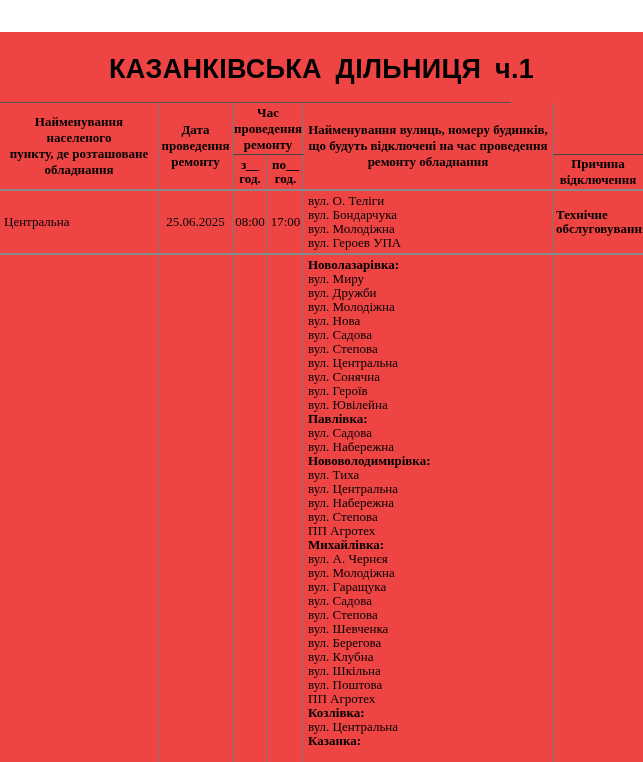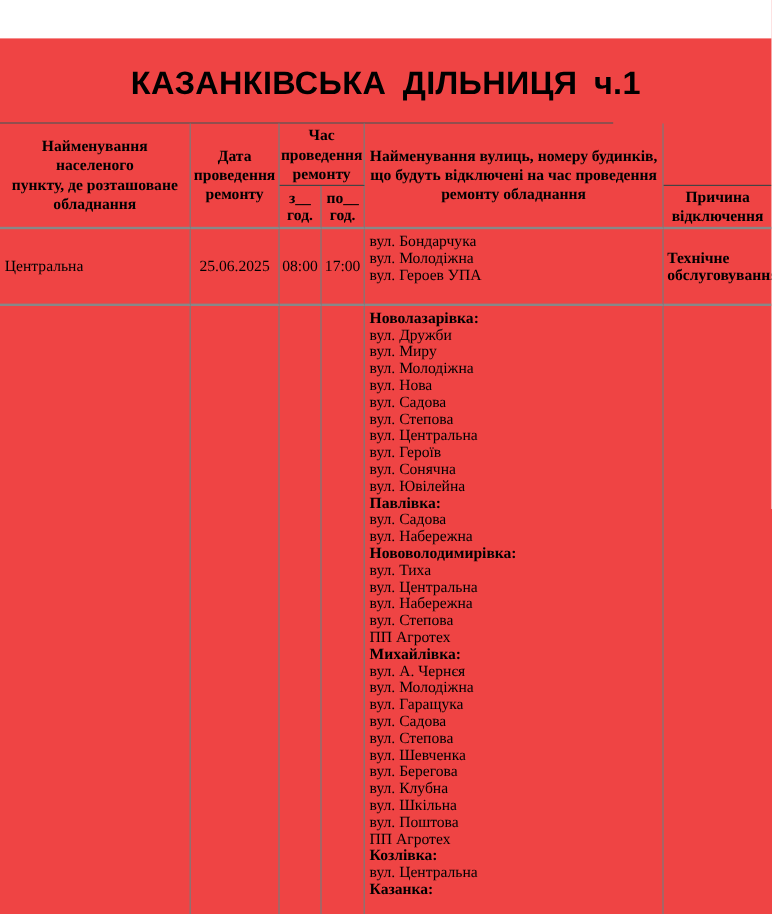--- a/index.html
+++ b/index.html
@@ -85,6 +85,7 @@
     <div class="cell r1-3 thick-b vcenter hcenter">08:00</div>
     <div class="cell r1-4 thick-b vcenter hcenter">17:00</div>
     <div class="cell r1-5 thick-b streets">
+        <div class="street-line">вул. О. Теліги</div>
         <div class="street-line">вул. Бондарчука</div>
         <div class="street-line">вул. Молодіжна</div>
         <div class="street-line">вул. Героев УПА</div>

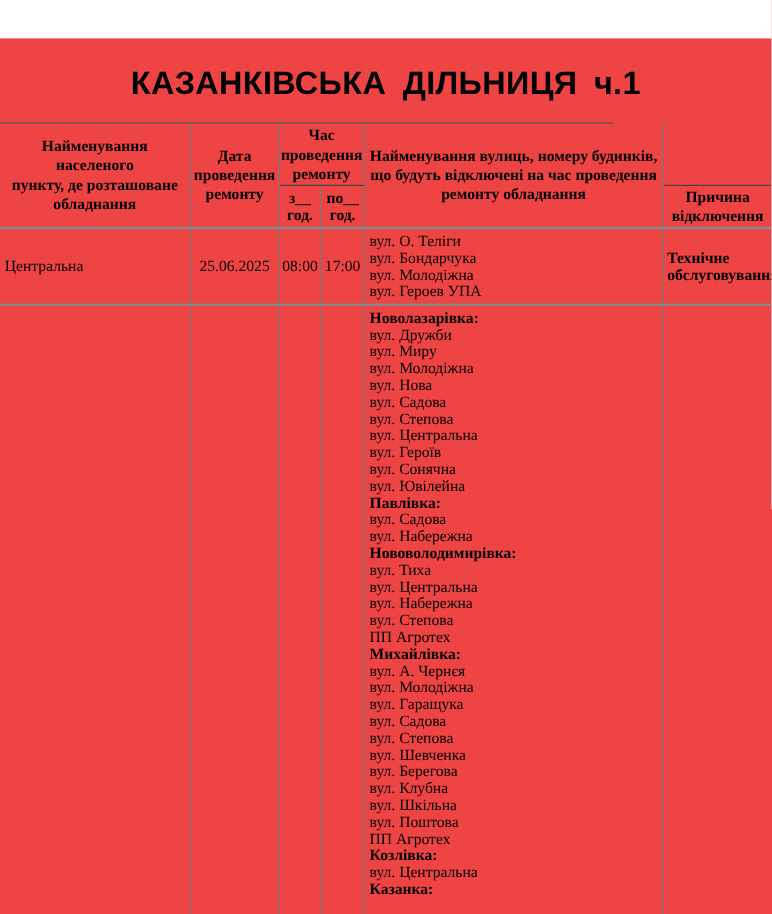--- a/index.html
+++ b/index.html
@@ -99,8 +99,8 @@
     <div class="cell r2-4"></div>
     <div class="cell r2-5 streets">
         <div class="street-line bold">Новолазарівка:</div>
+        <div class="street-line">вул. Миру</div>
         <div class="street-line">вул. Дружби</div>
-        <div class="street-line">вул. Миру</div>
         <div class="street-line">вул. Молодіжна</div>
         <div class="street-line">вул. Нова</div>
         <div class="street-line">вул. Садова</div>

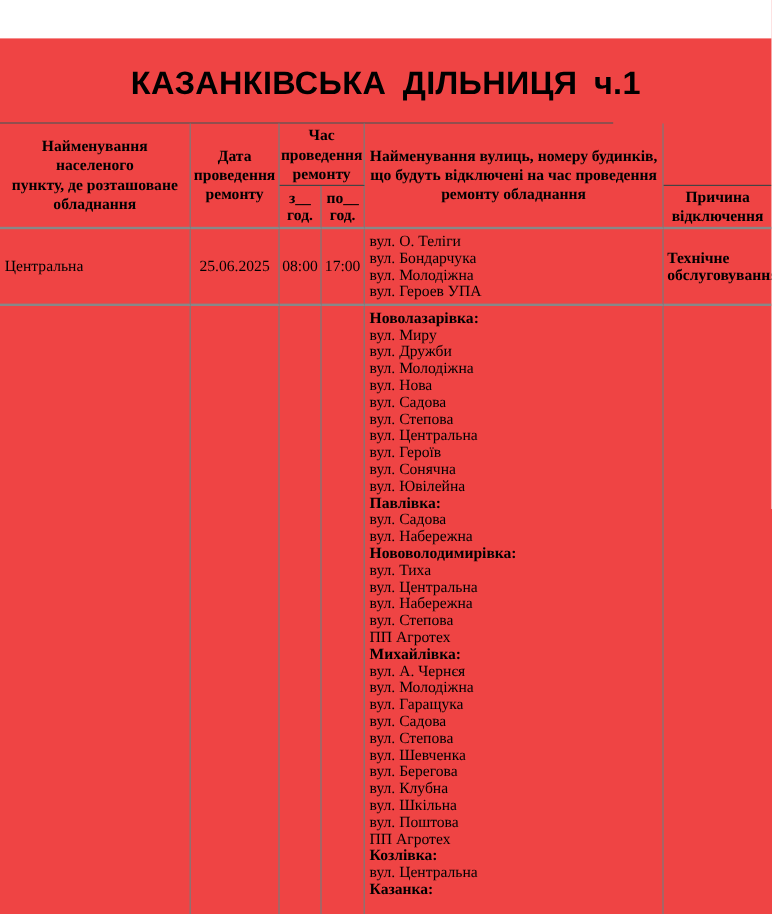--- a/index.html
+++ b/index.html
@@ -106,8 +106,8 @@
         <div class="street-line">вул. Садова</div>
         <div class="street-line">вул. Степова</div>
         <div class="street-line">вул. Центральна</div>
+        <div class="street-line">вул. Сонячна</div>
         <div class="street-line">вул. Героїв</div>
-        <div class="street-line">вул. Сонячна</div>
         <div class="street-line">вул. Ювілейна</div>
         <div class="street-line bold">Павлівка:</div>
         <div class="street-line">вул. Садова</div>

